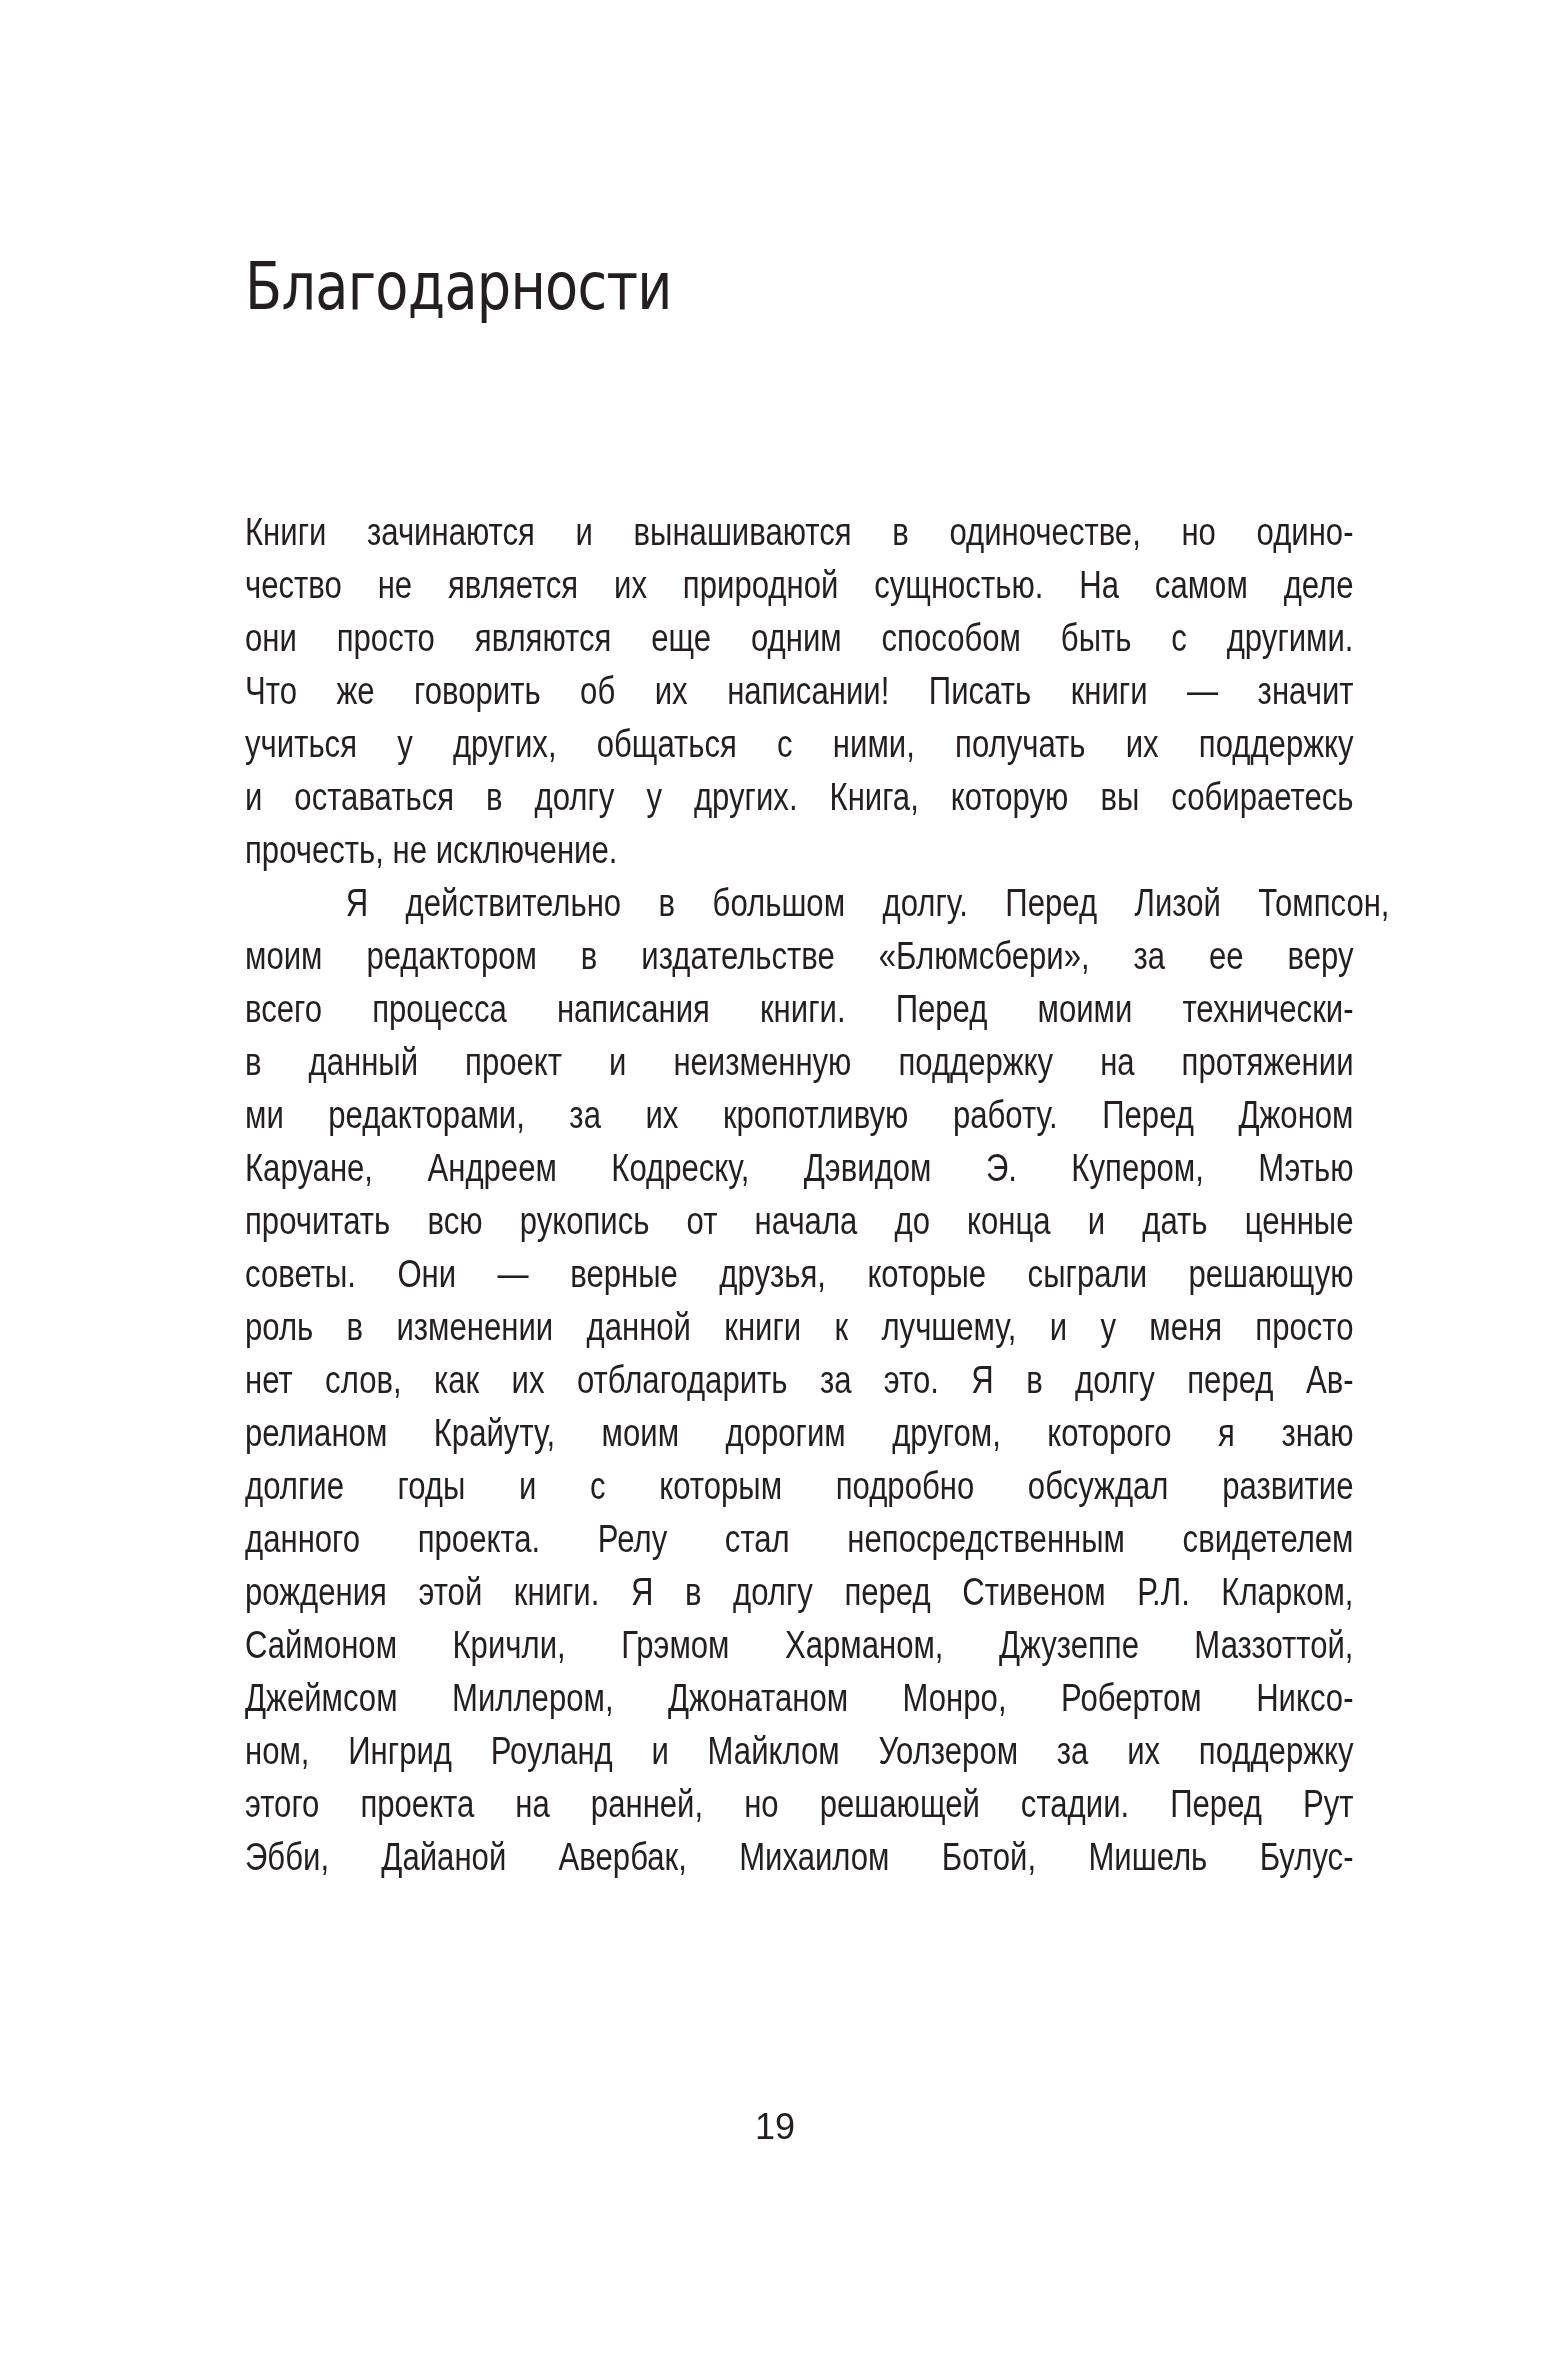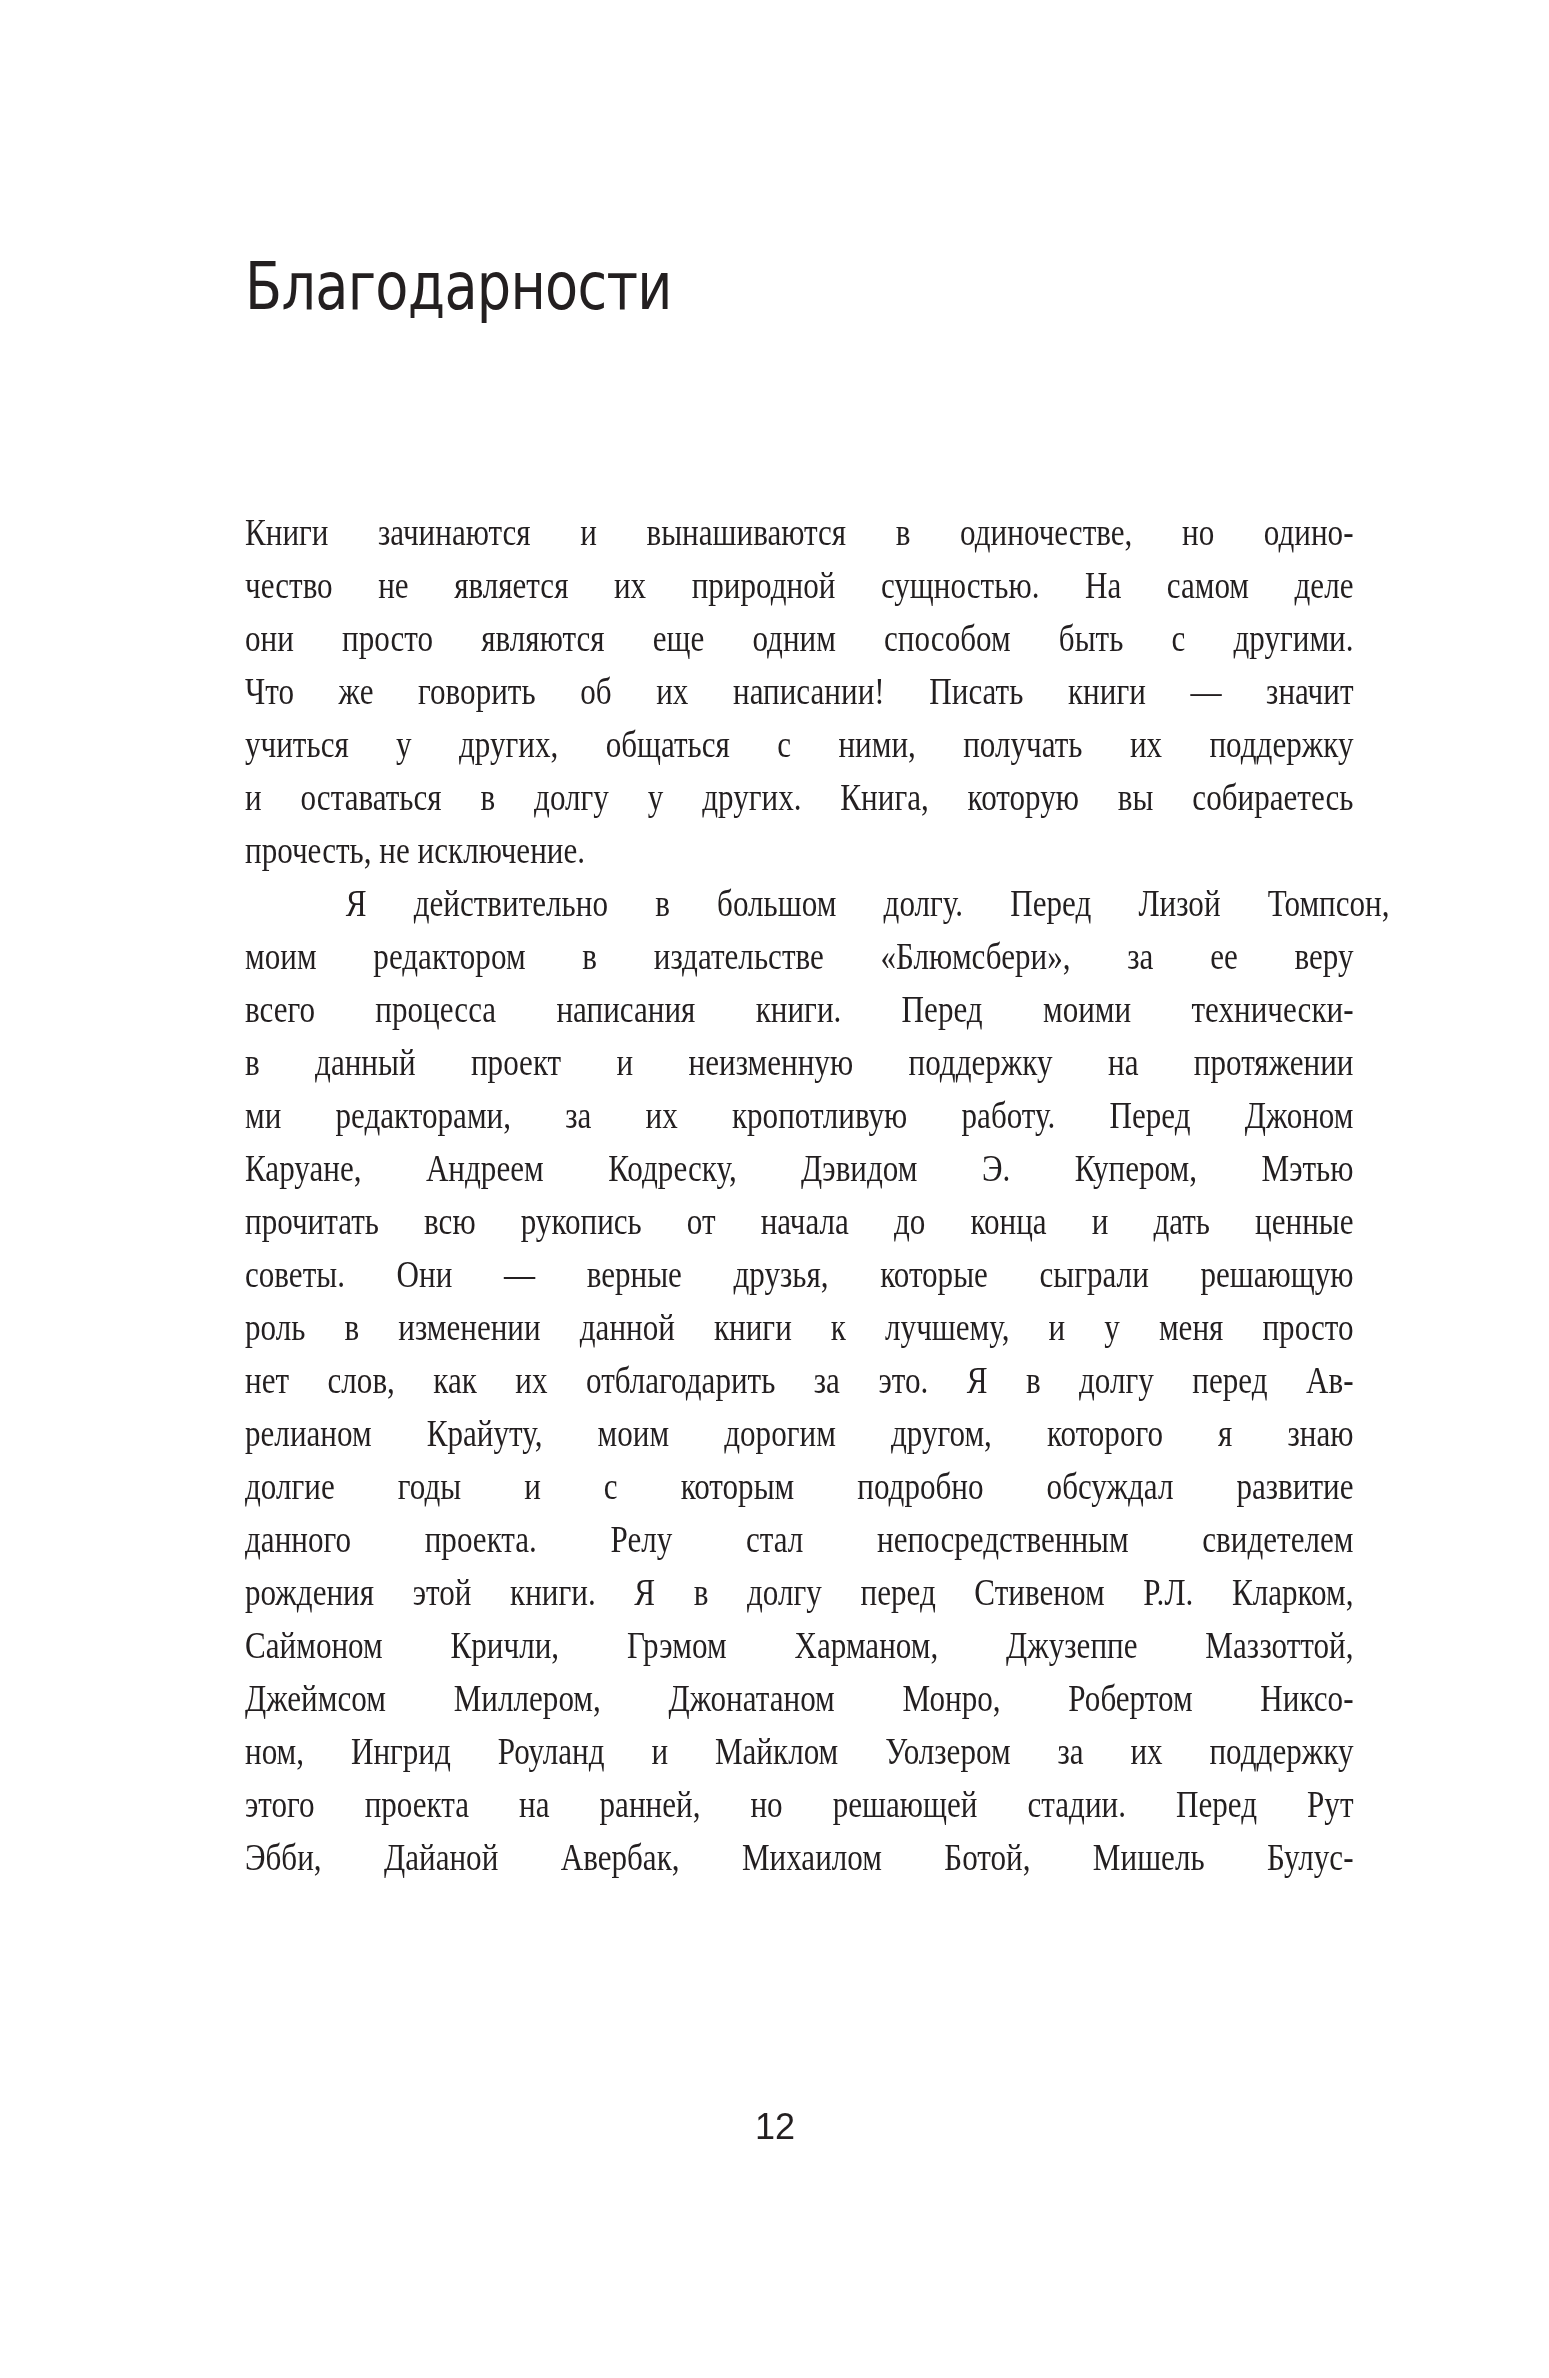--- a/index.html
+++ b/index.html
@@ -46,7 +46,7 @@
       height: 53px;
       line-height: 52px;
       font-size: 38px;
-      font-family: Liberation Serif, serif;
+      font-family: Liberation Sans, sans-serif;
       white-space: nowrap;
       transform-origin: left center;
     }

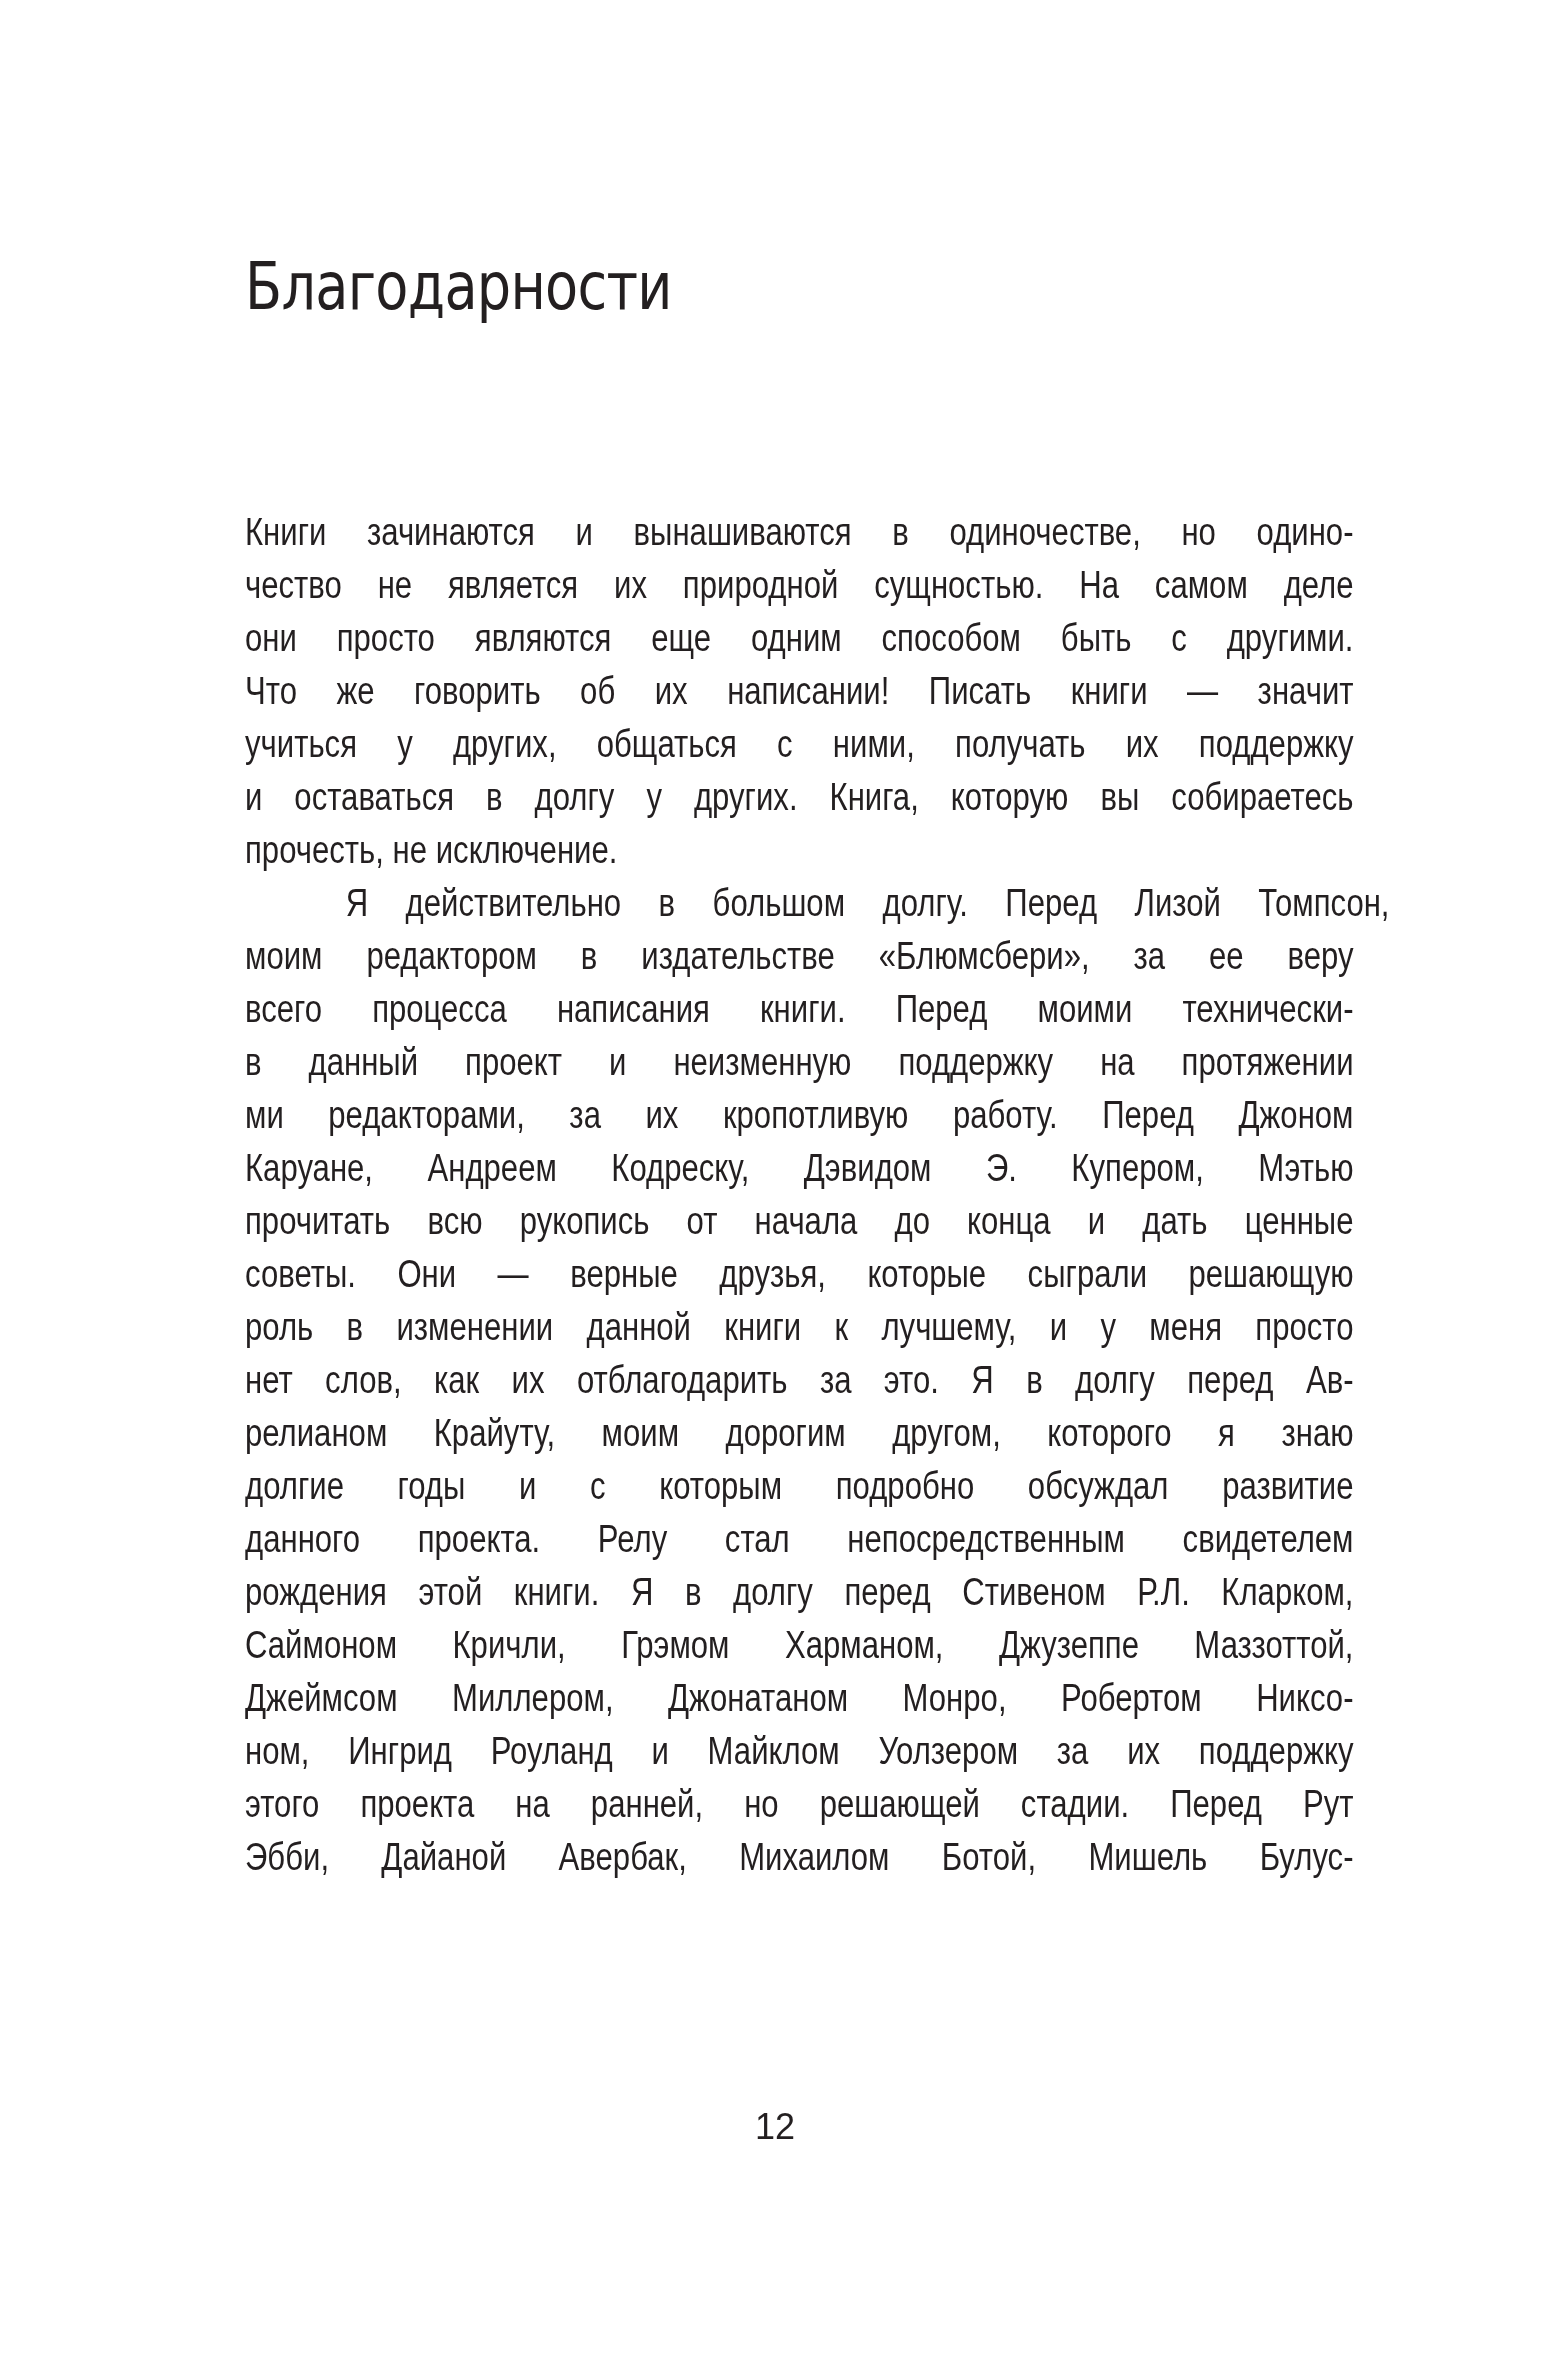--- a/index.html
+++ b/index.html
@@ -121,7 +121,7 @@
     </div>
   </div>
 
-  <div class="page-number">12</div>
+  <div class="page-number">19</div>
 </div>
 
 

